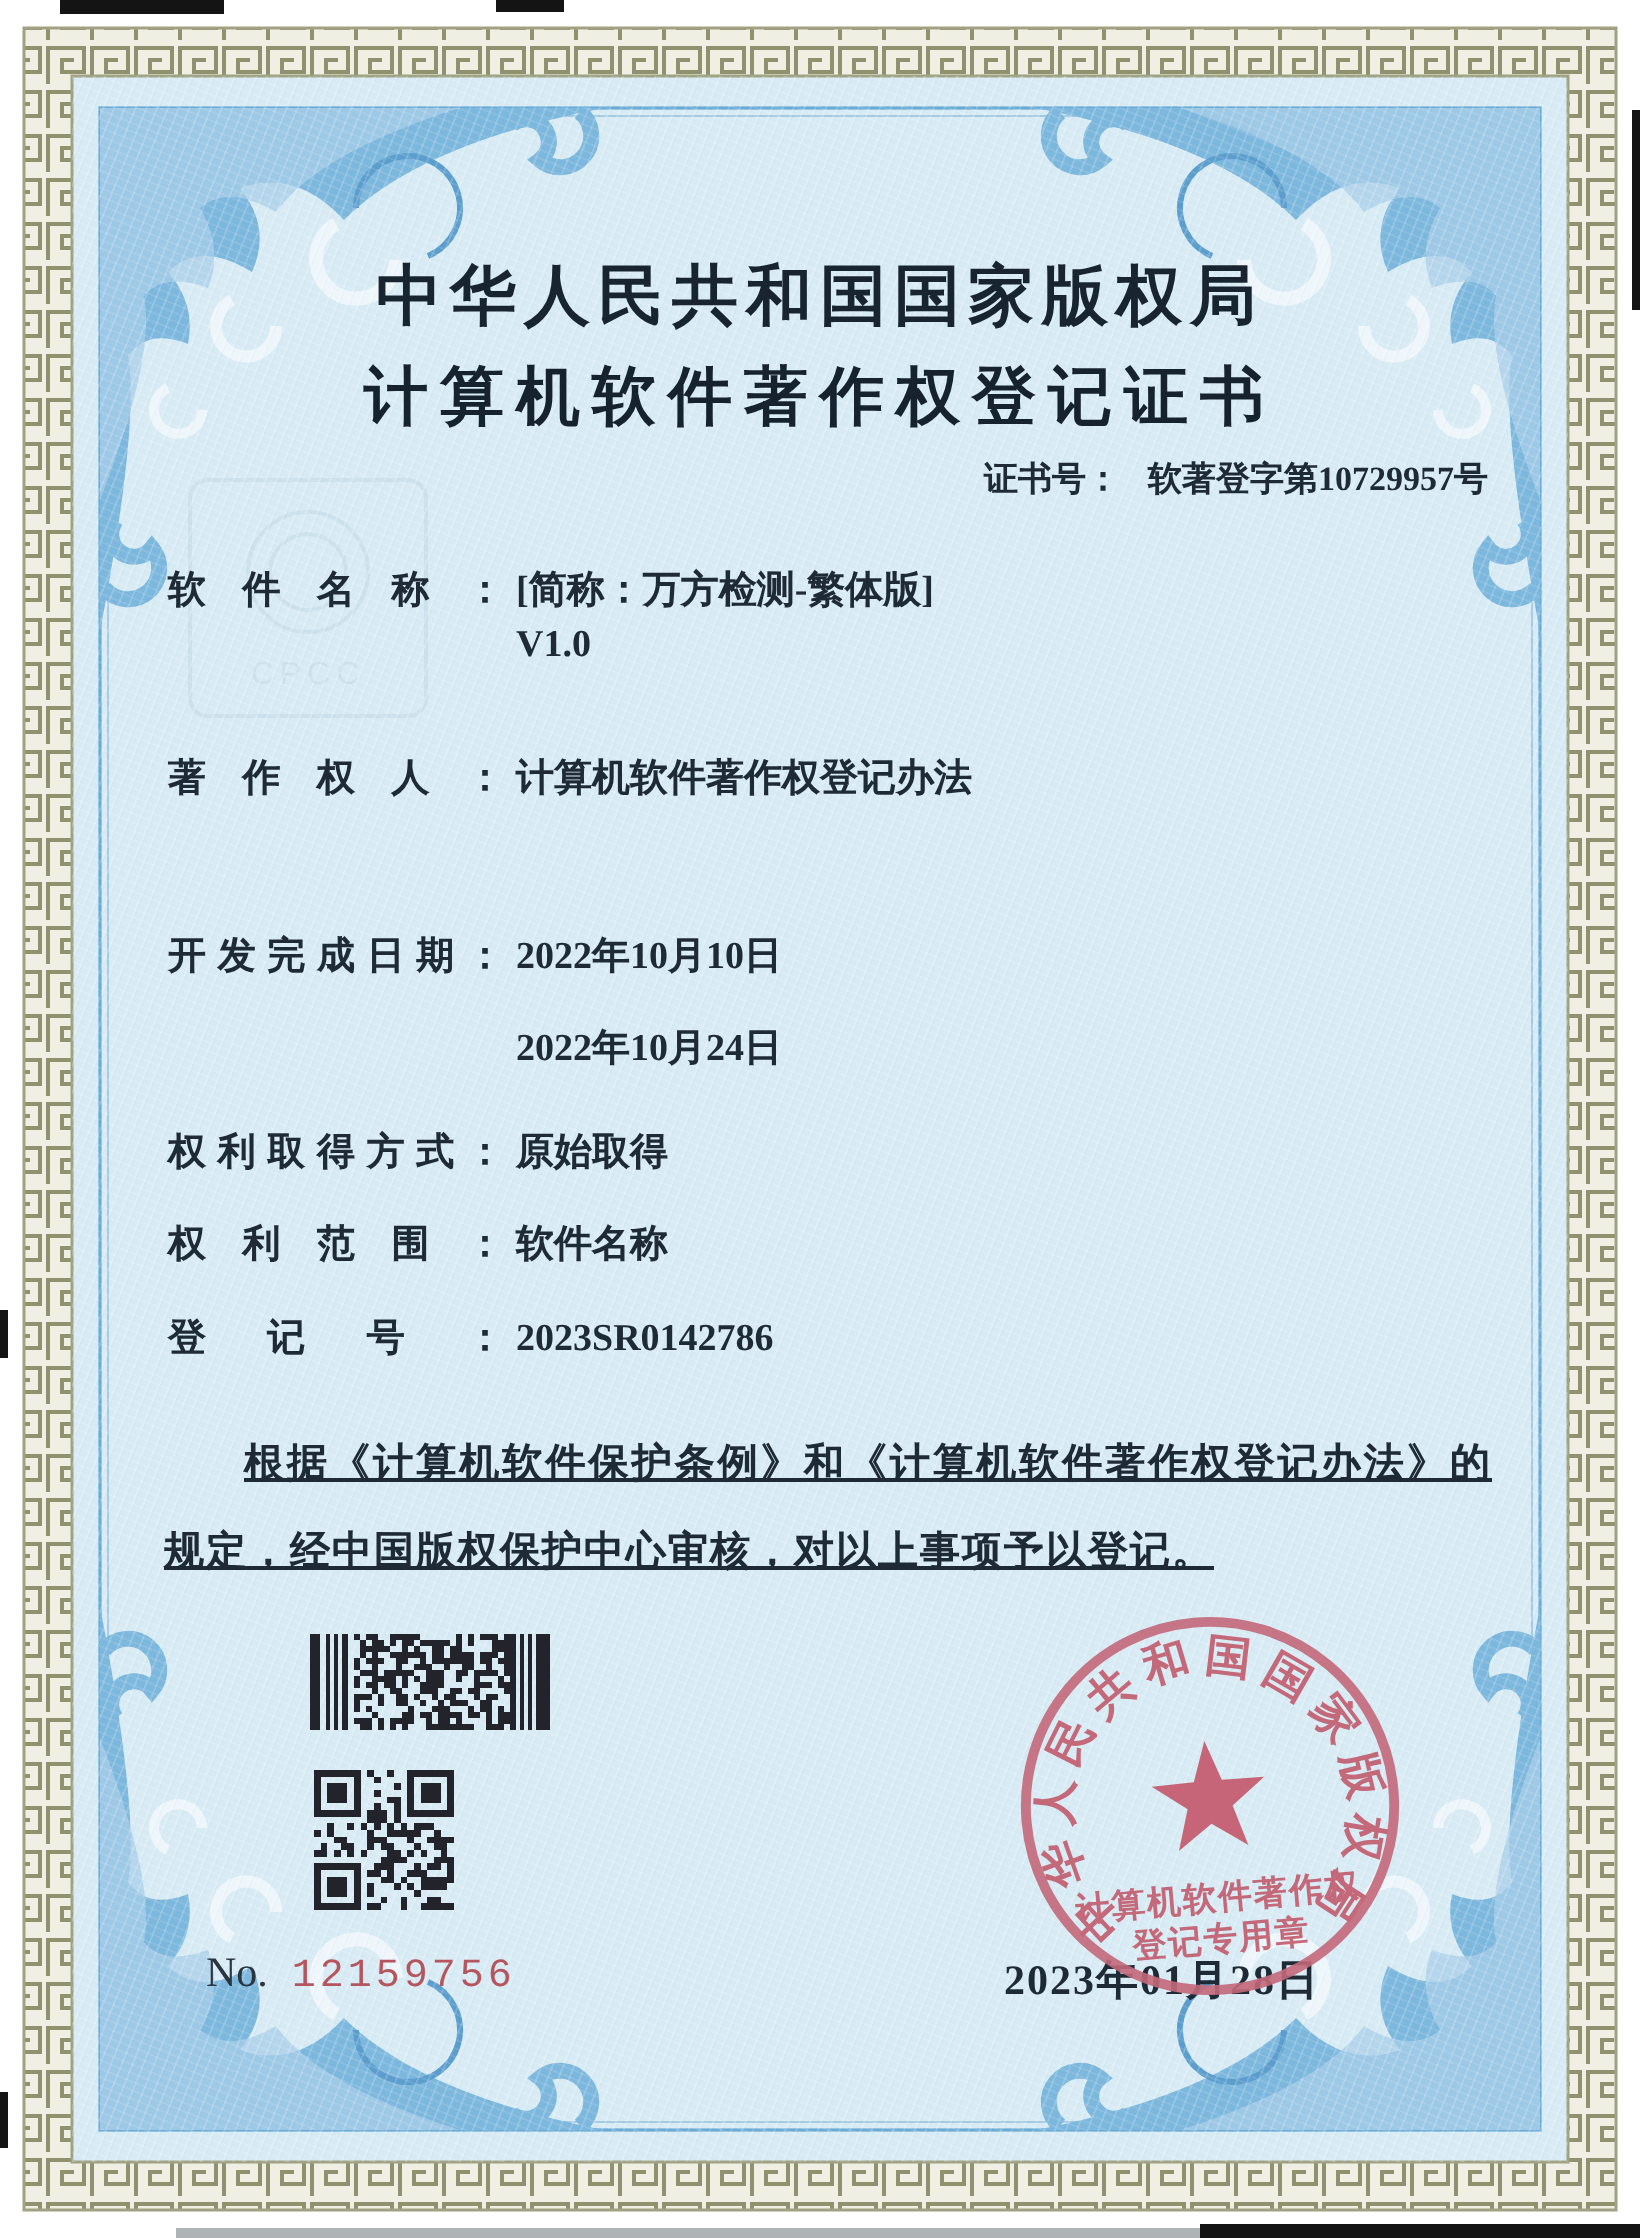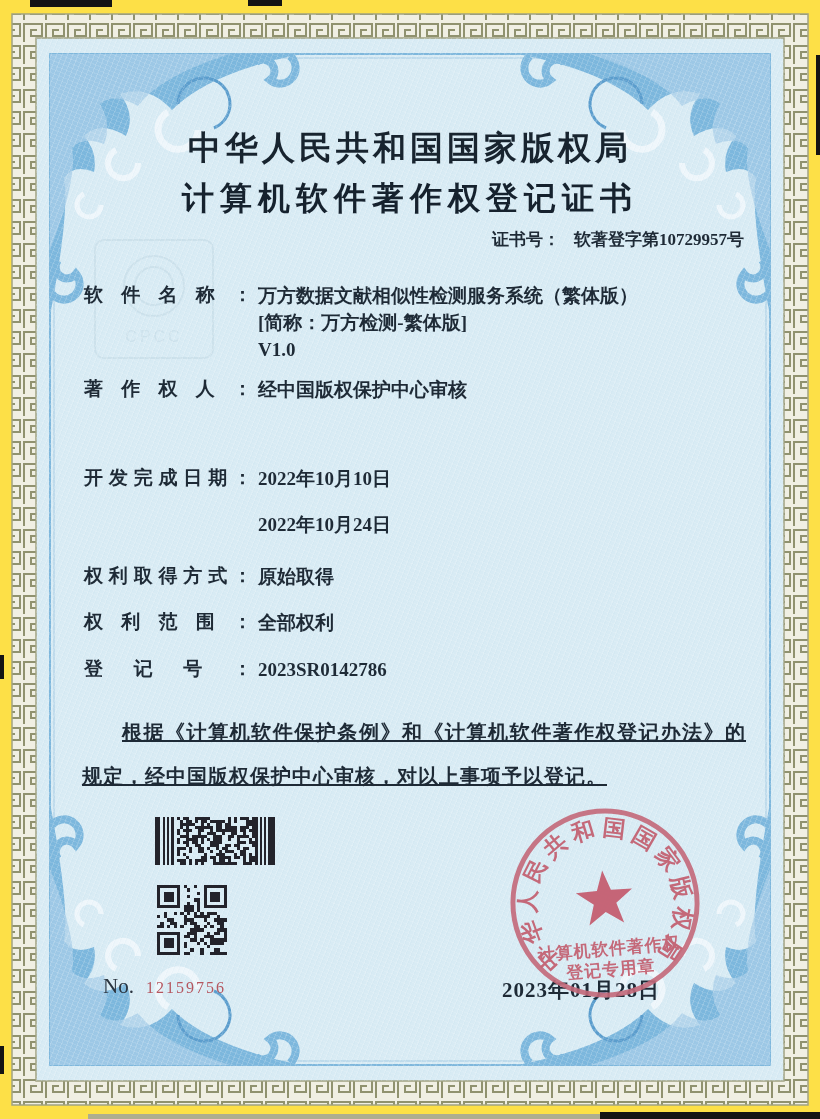--- a/index.html
+++ b/index.html
@@ -6,7 +6,7 @@
   body{width:820px;height:1119px;overflow:hidden;background:#e8e6da;}
   .page{
     position:relative;width:820px;height:1119px;
-    background:#fde047;
+    background:#ffffff;
     font-family:"Liberation Serif",serif;
     color:#1e2a36;
   }

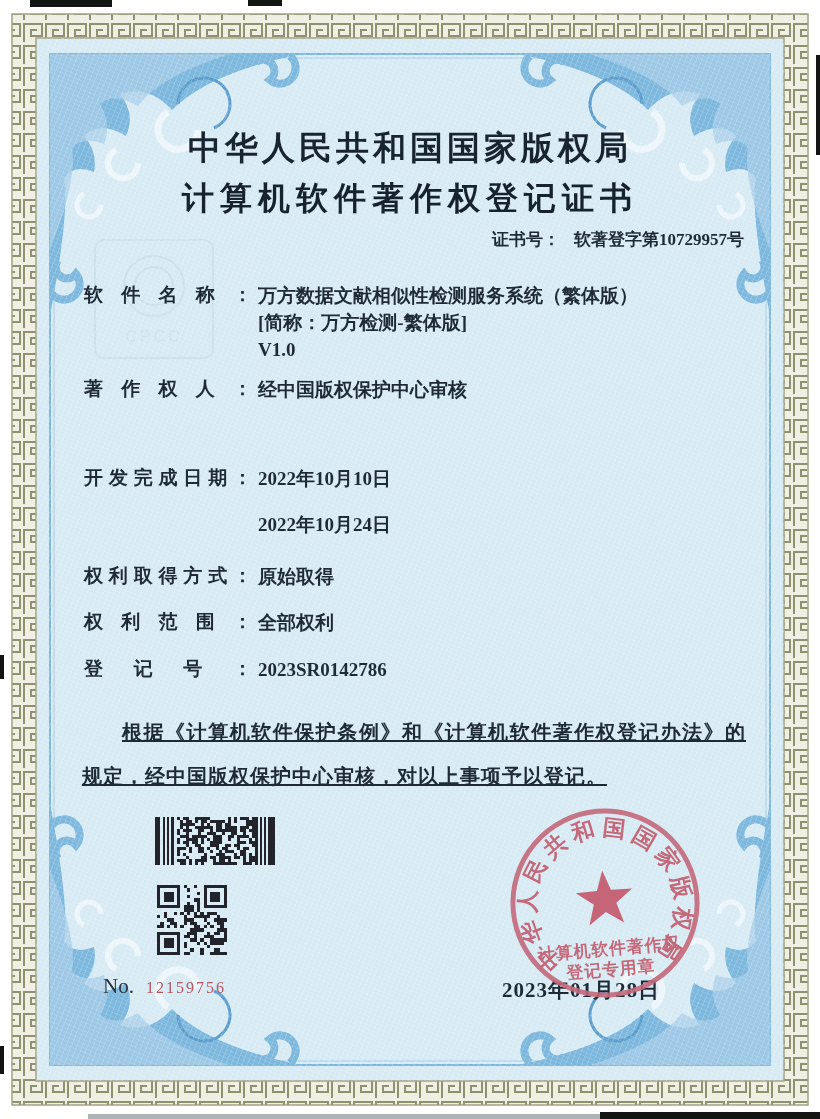--- a/index.html
+++ b/index.html
@@ -124,7 +124,6 @@
   <div class="frow" style="top:282px">
     <div class="flabel">软件名称：</div>
     <div class="fvalue">
-      <div>万方数据文献相似性检测服务系统（繁体版）</div>
       <div>[简称：万方检测-繁体版]</div>
       <div>V1.0</div>
     </div>

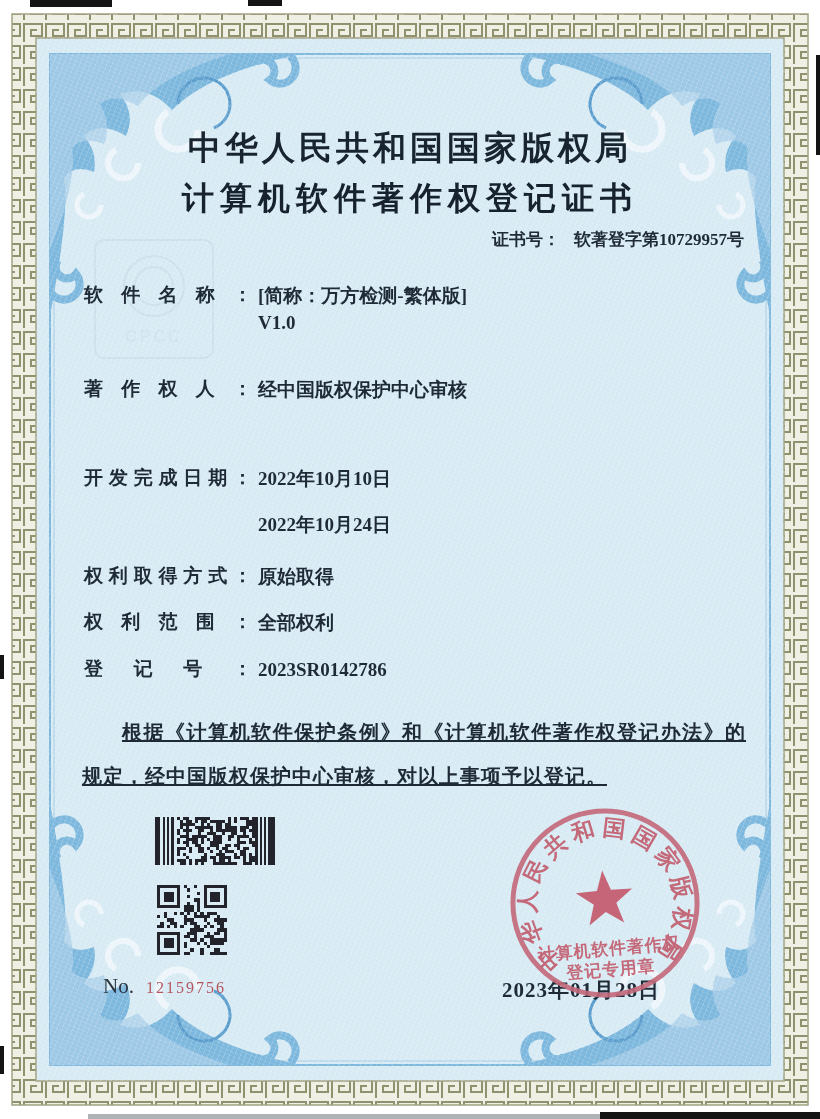--- a/index.html
+++ b/index.html
@@ -130,7 +130,7 @@
   </div>
   <div class="frow" style="top:376px">
     <div class="flabel">著作权人：</div>
-    <div class="fvalue">经中国版权保护中心审核</div>
+    <div class="fvalue">计算机软件著作权登记办法</div>
   </div>
   <div class="frow" style="top:465px">
     <div class="flabel">开发完成日期：</div>

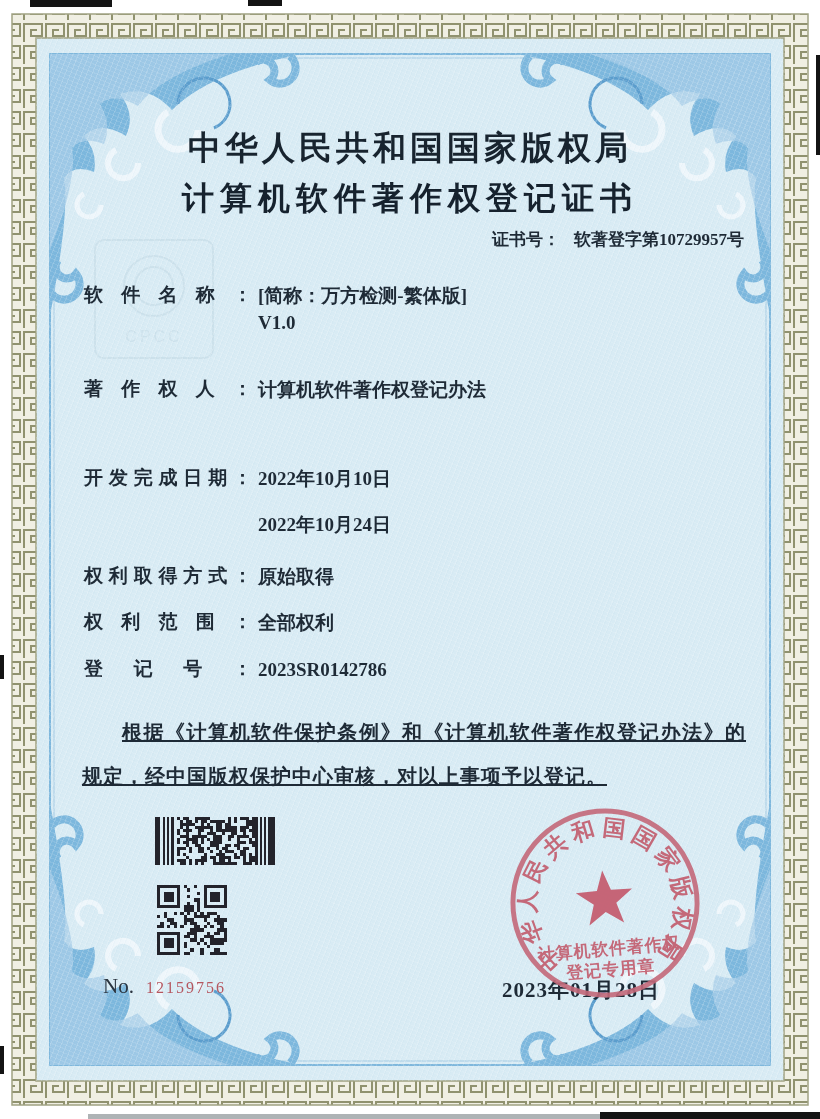--- a/index.html
+++ b/index.html
@@ -145,7 +145,7 @@
   </div>
   <div class="frow" style="top:609px">
     <div class="flabel">权利范围：</div>
-    <div class="fvalue">全部权利</div>
+    <div class="fvalue">软件名称</div>
   </div>
   <div class="frow" style="top:656px">
     <div class="flabel">登记号：</div>

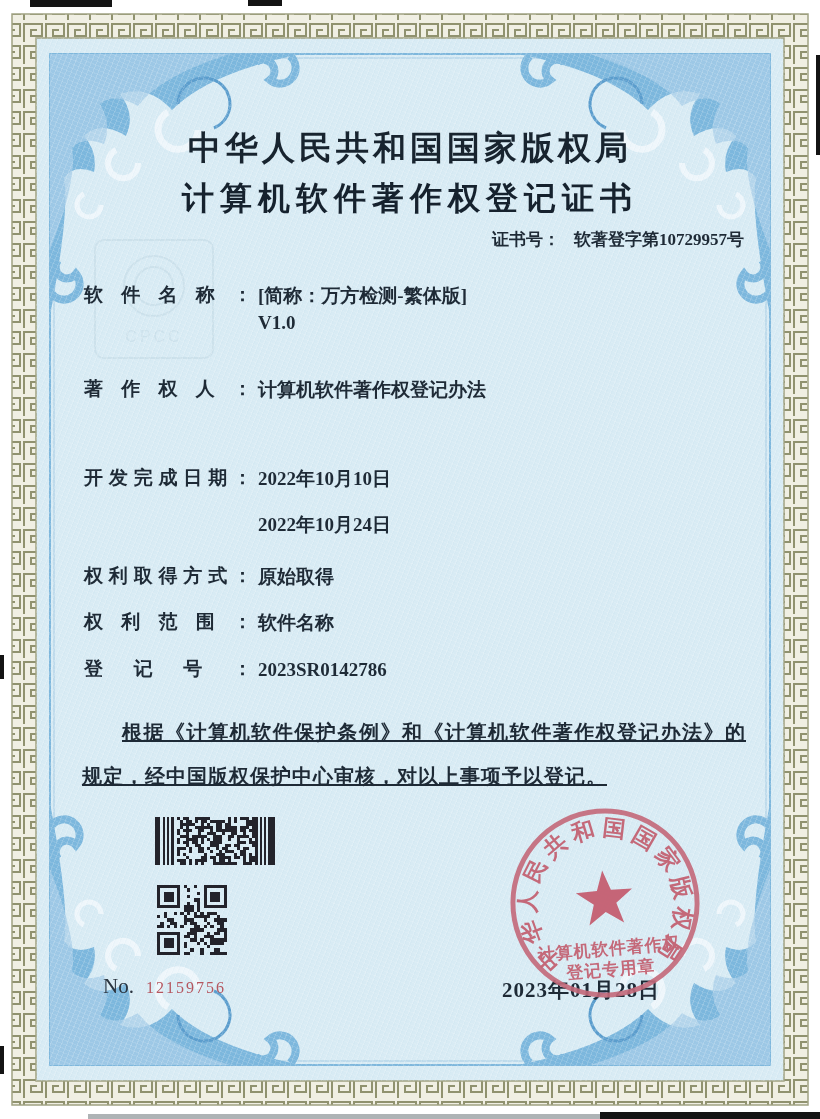--- a/index.html
+++ b/index.html
@@ -49,7 +49,7 @@
   .serial{left:103px;top:974px;font-size:21px;color:#2b3540;}
   .serial .num{
     margin-left:12px;color:#b5565f;letter-spacing:2px;
-    font-family:Liberation Serif, serif;font-size:16px;
+    font-family:Liberation Mono, monospace;font-size:20px;
   }
   .issue-date{left:502px;top:976px;font-size:21px;font-weight:700;letter-spacing:1px;color:#1e2a36;}
   .barcode-svg{left:155px;top:817px;width:120px;height:48px;}

